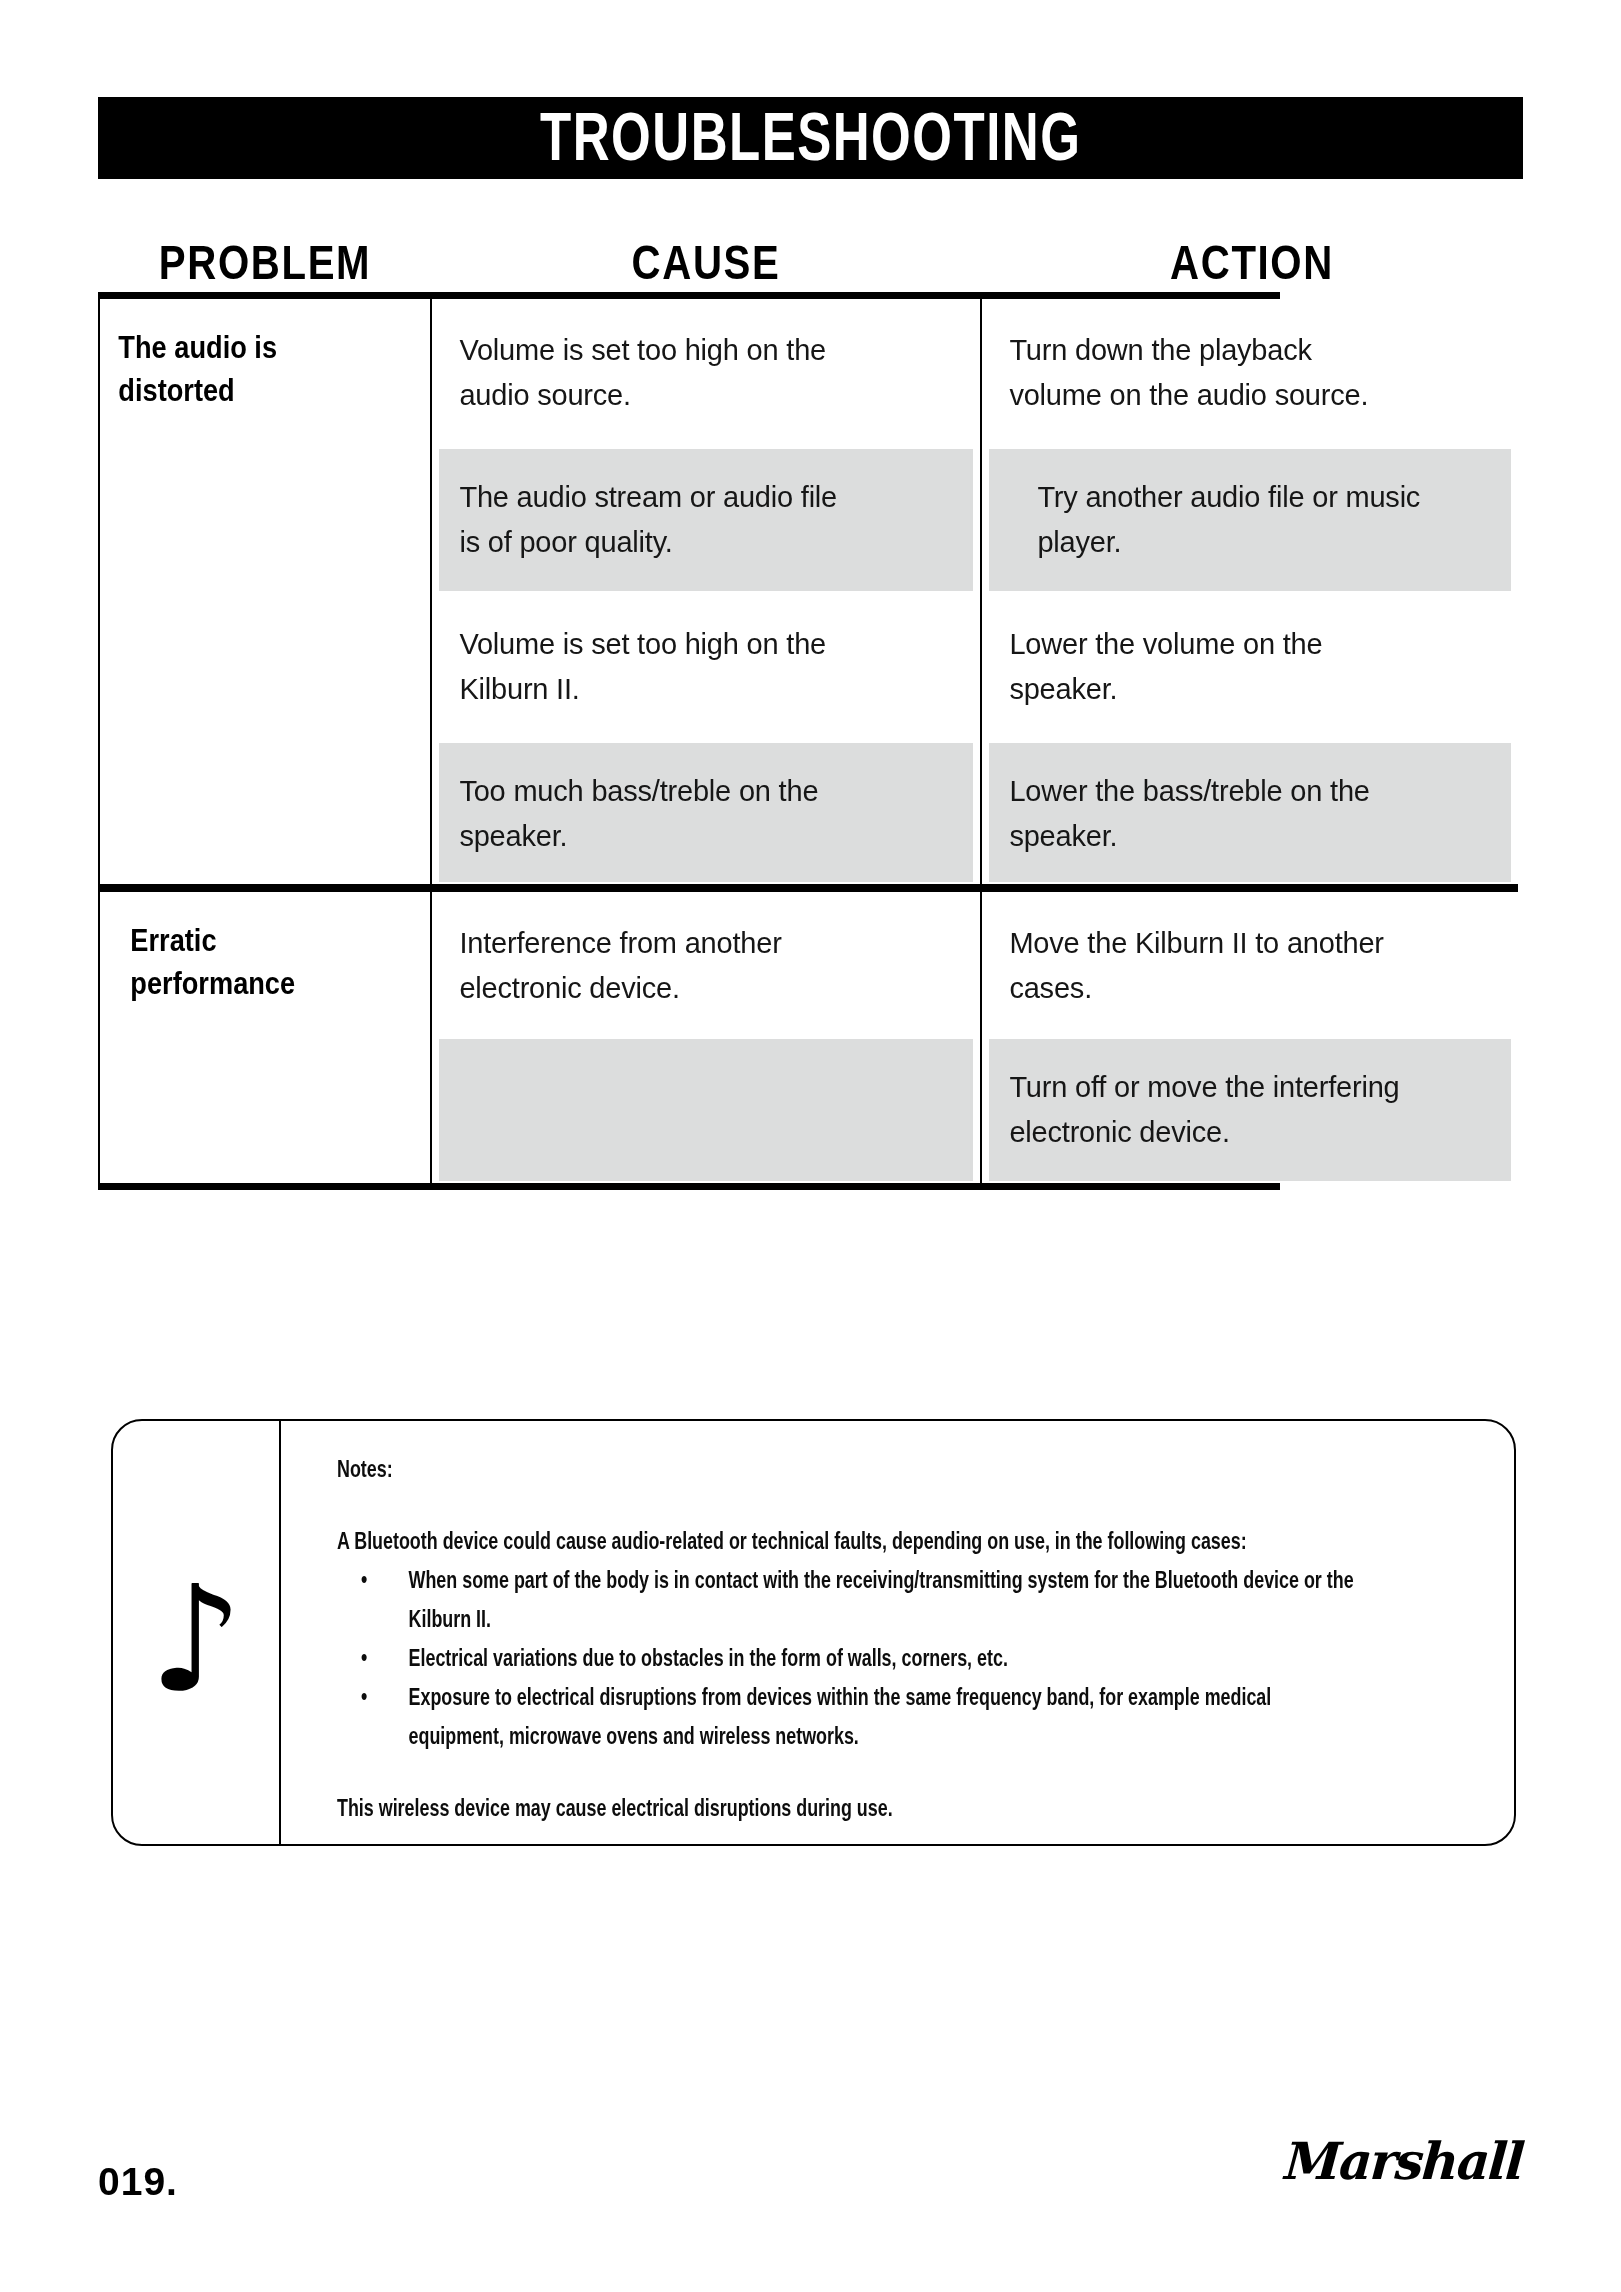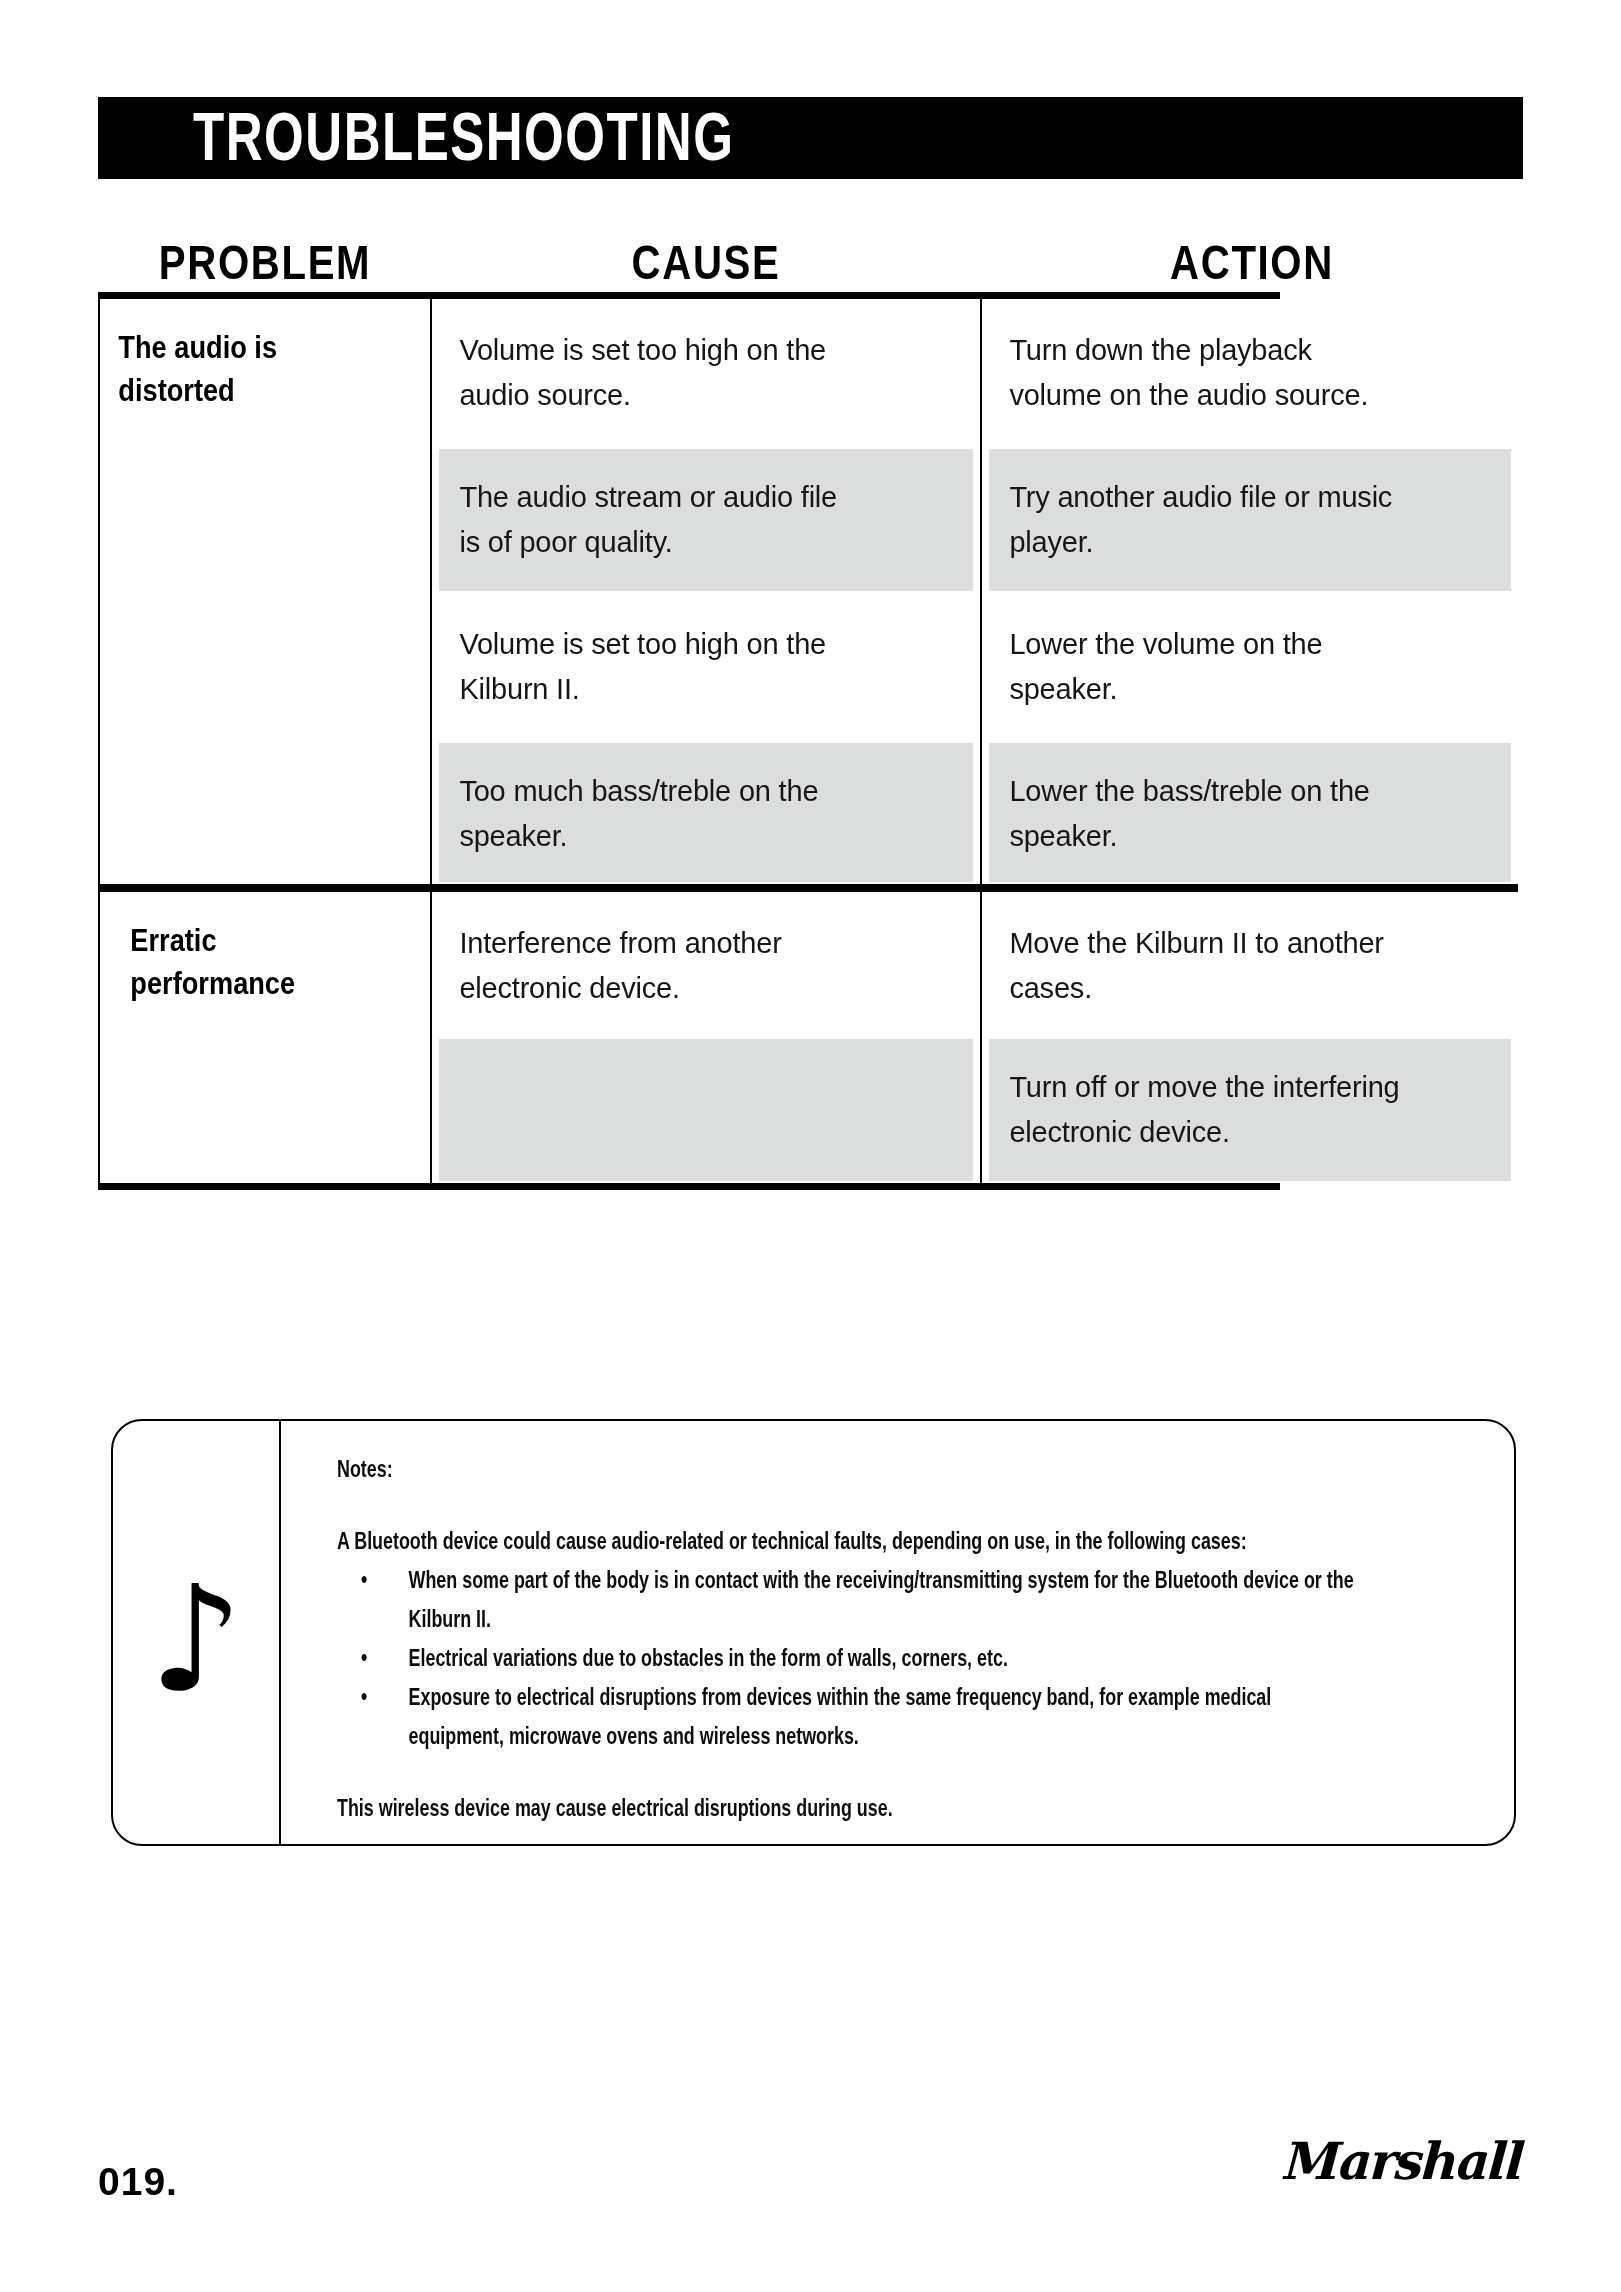--- a/index.html
+++ b/index.html
@@ -12,7 +12,7 @@
   
   .banner {
     position:absolute; left:98px; top:97px; width:1425px; height:82px;
-    background:#000; display:flex; align-items:center; 
+    background:#000; display:flex; align-items:center; justify-content:center;
   }
   .banner-title {
     color:#fff; font-weight:700; font-size:69px; line-height:1;

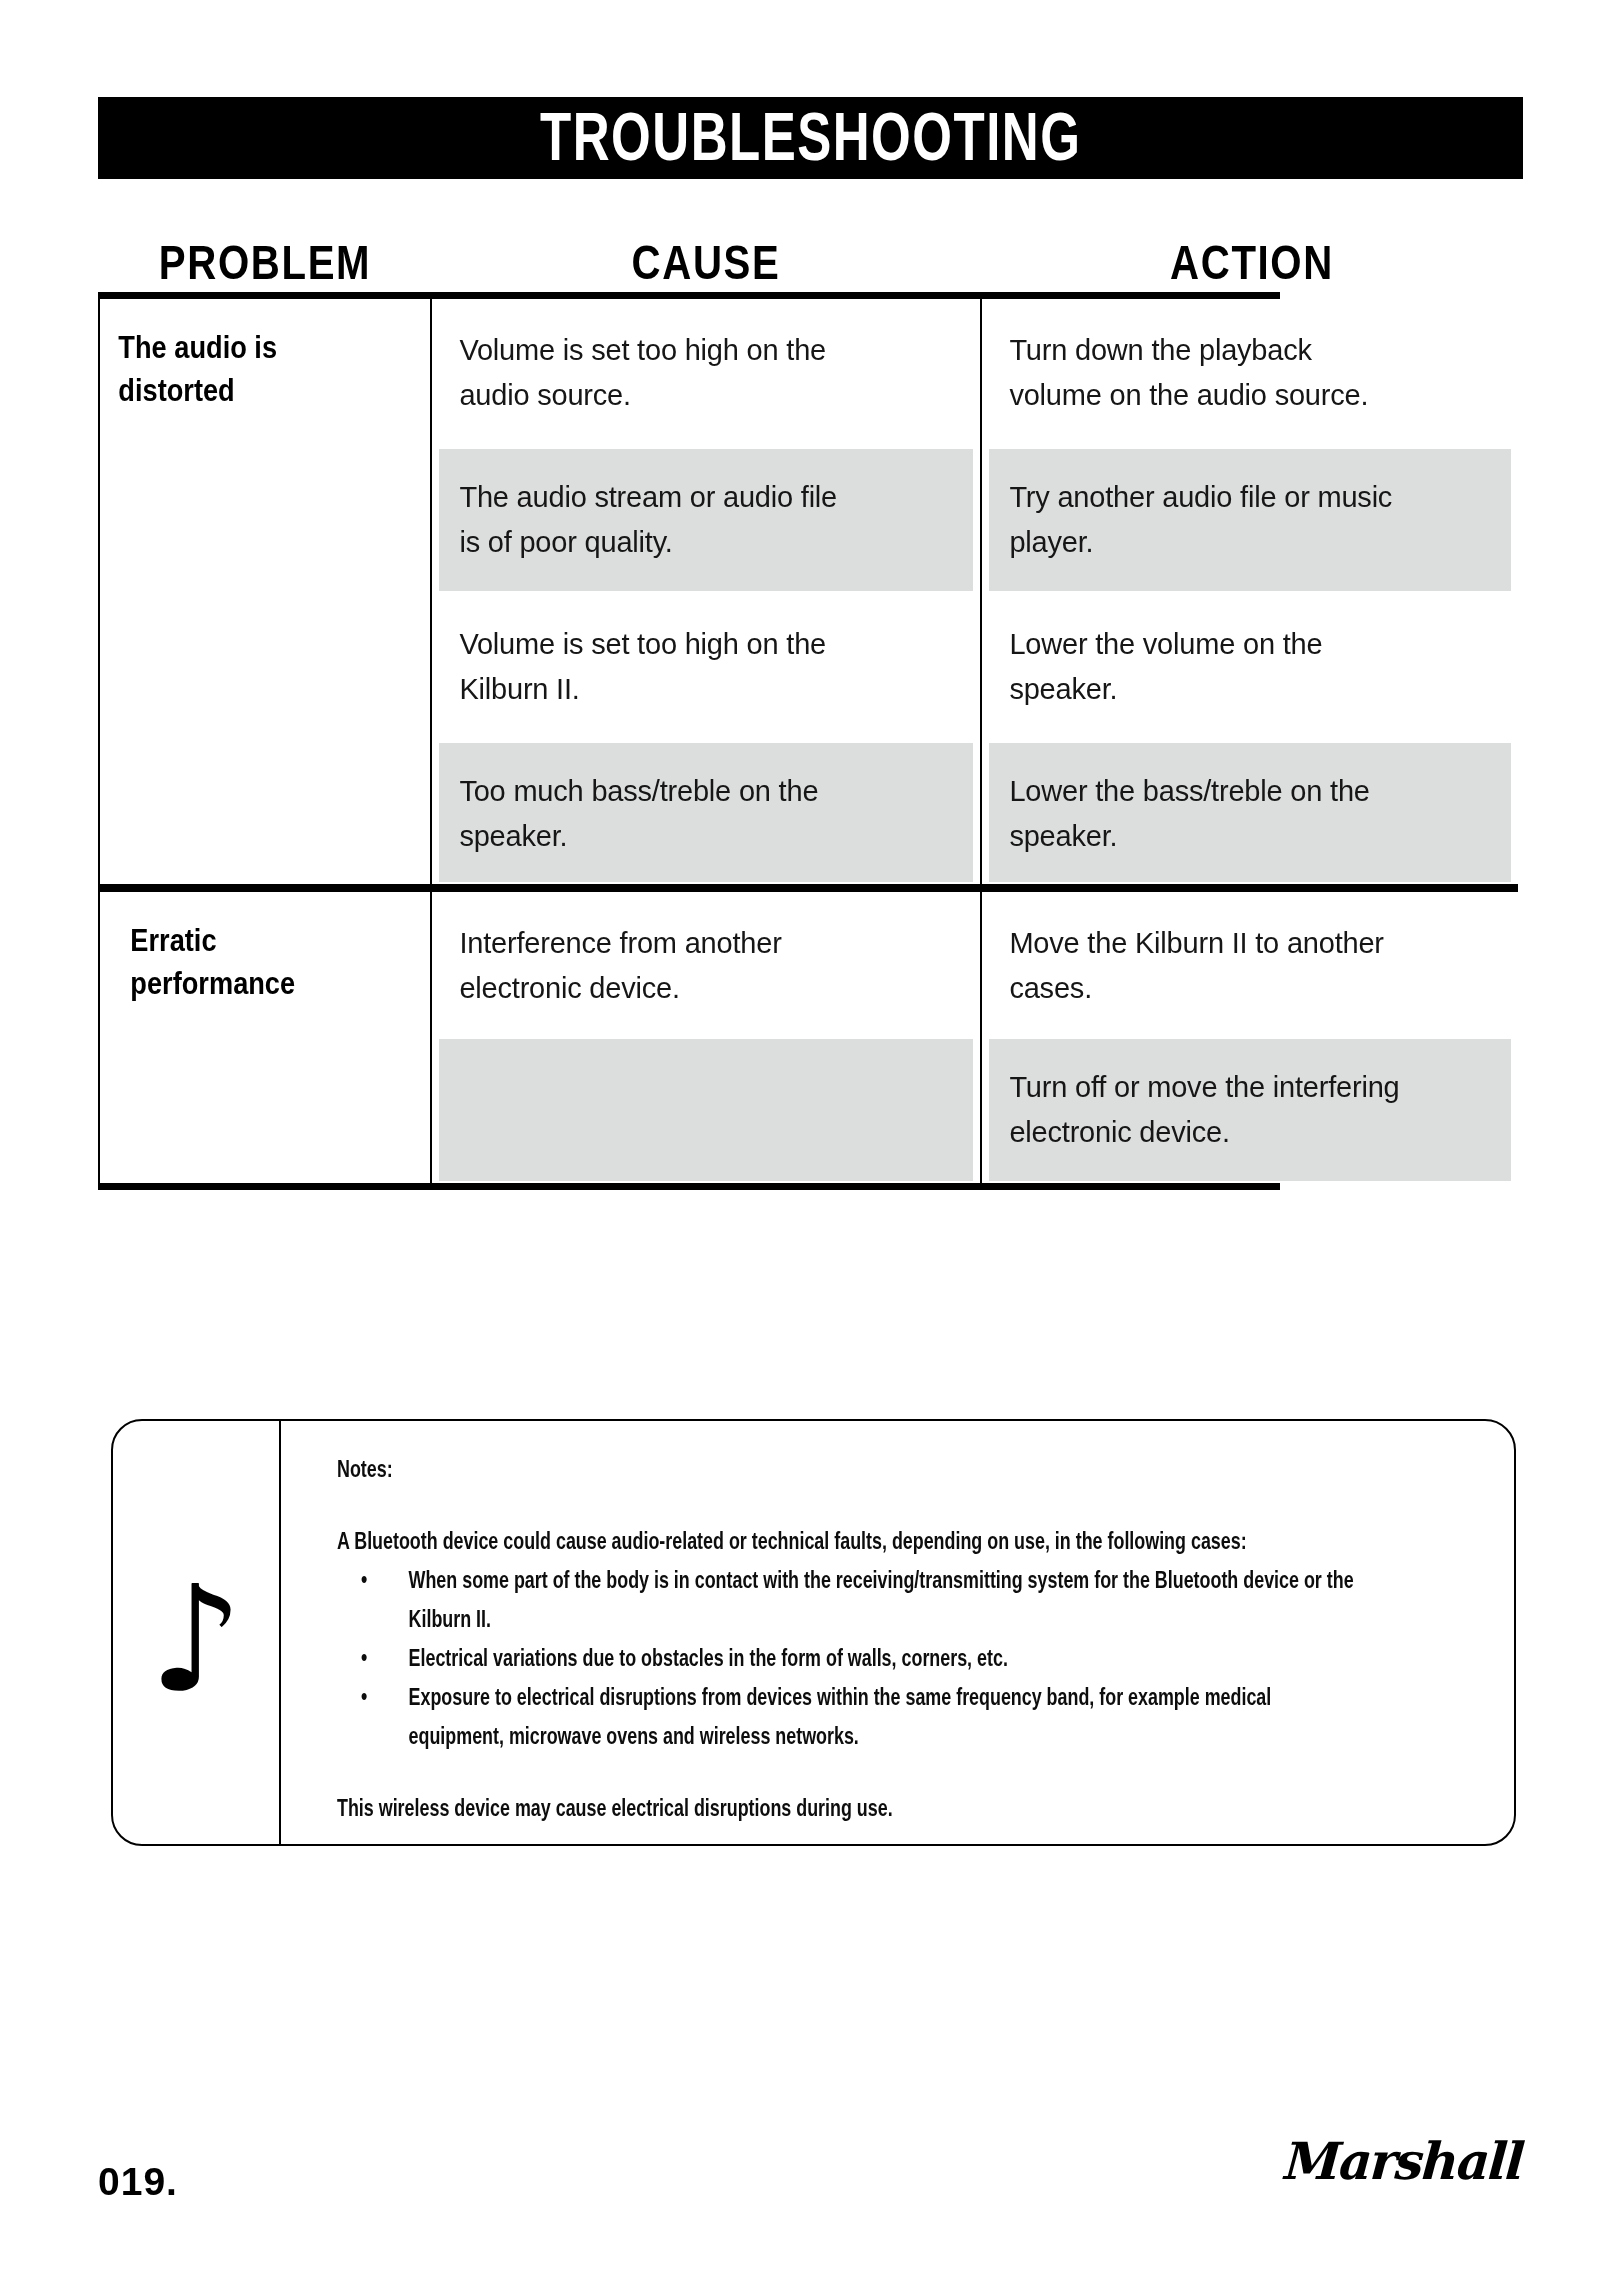--- a/index.html
+++ b/index.html
@@ -60,7 +60,7 @@
   .cell .txt div { white-space:nowrap; }
   .p1 { grid-row:1/5; grid-column:1; }
   .c1 { grid-row:1; grid-column:2; }  .a1 { grid-row:1; grid-column:3; }
-  .c2 { grid-row:2; grid-column:2; }  .a2 { grid-row:2; grid-column:3; }
+  .c2 { grid-row:2; grid-column:2; }  .a2 { grid-row:2; grid-column:3;padding-left:28px; }
   .c3 { grid-row:3; grid-column:2; }  .a3 { grid-row:3; grid-column:3; }
   .c4 { grid-row:4; grid-column:2; }  .a4 { grid-row:4; grid-column:3; }
   .sec-divider { grid-row:5; grid-column:1/4; background:#000; }

